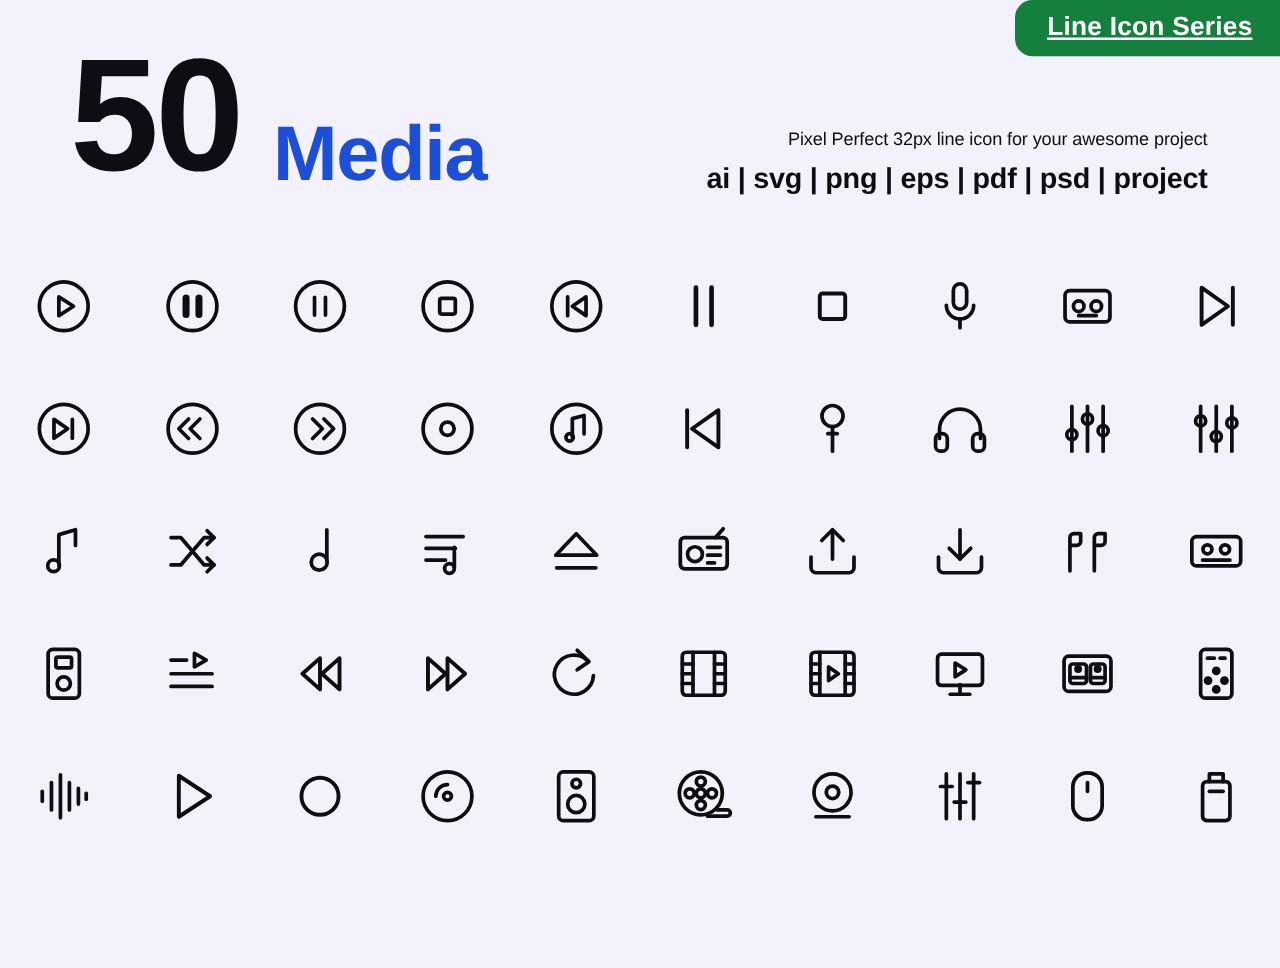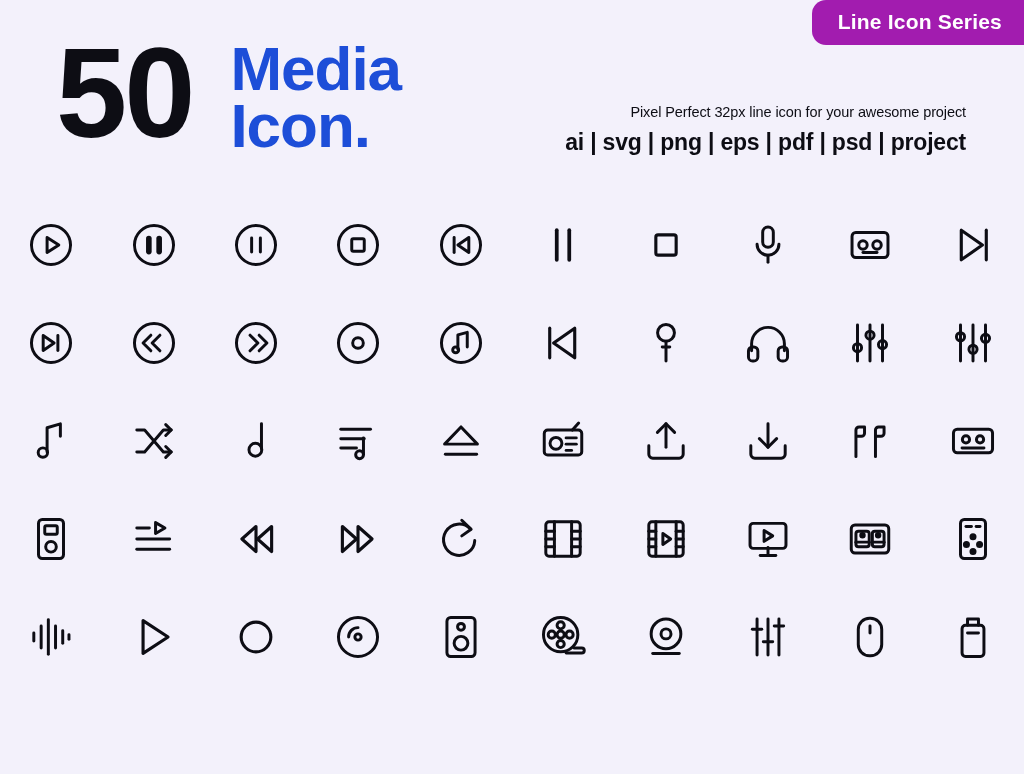--- a/index.html
+++ b/index.html
@@ -39,8 +39,7 @@
     left: 56px;
     top: 34px;
     display: flex;
-    align-items: flex-start;
-    gap: 12px;
+    align-items: flex-end;
   }
   .big-number {
     font-size: 128px;

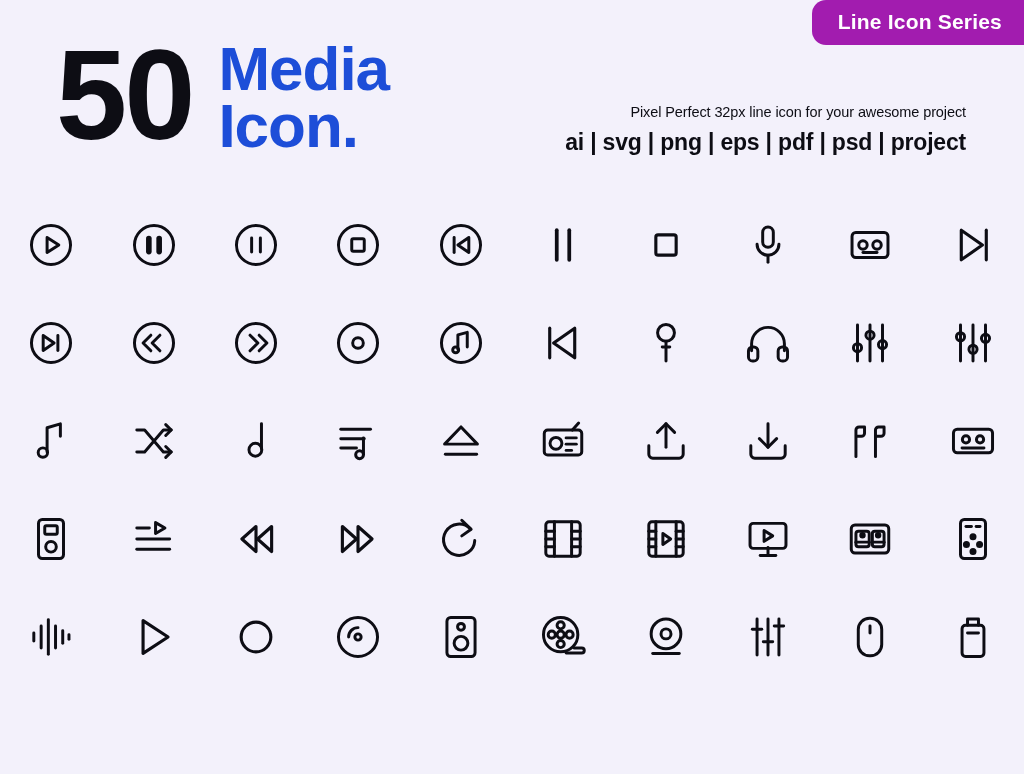--- a/index.html
+++ b/index.html
@@ -18,7 +18,7 @@
     position: absolute;
     top: 0;
     right: 0;
-    background: #a21caf;
+    background: #15803d;
     color: #ffffff;
     border-radius: 14px 0 0 14px;
     padding: 11px 22px 13px 26px;
@@ -26,6 +26,7 @@
     font-weight: bold;
     letter-spacing: 0.2px;
     line-height: 1;
+    text-decoration: underline;
   }
   .header {
     position: absolute;

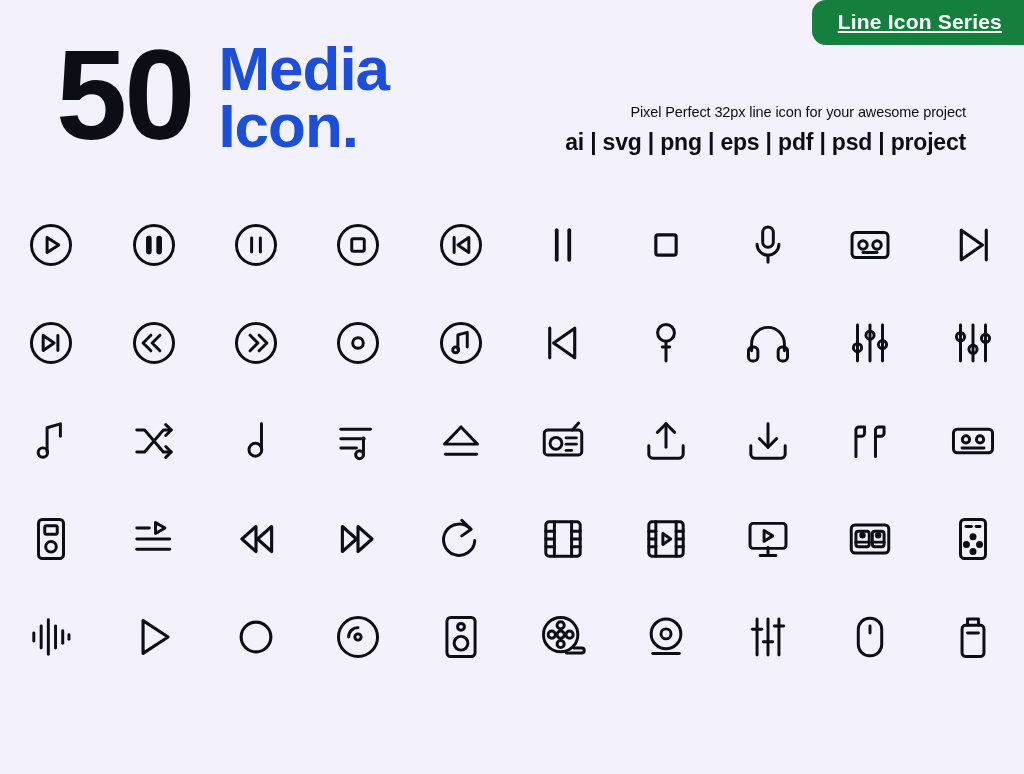--- a/index.html
+++ b/index.html
@@ -111,7 +111,6 @@
     <div class="big-number">50</div>
     <div class="title-words">
       <div>Media</div>
-      <div>Icon.</div>
     </div>
   </div>
   <div class="right-block">

